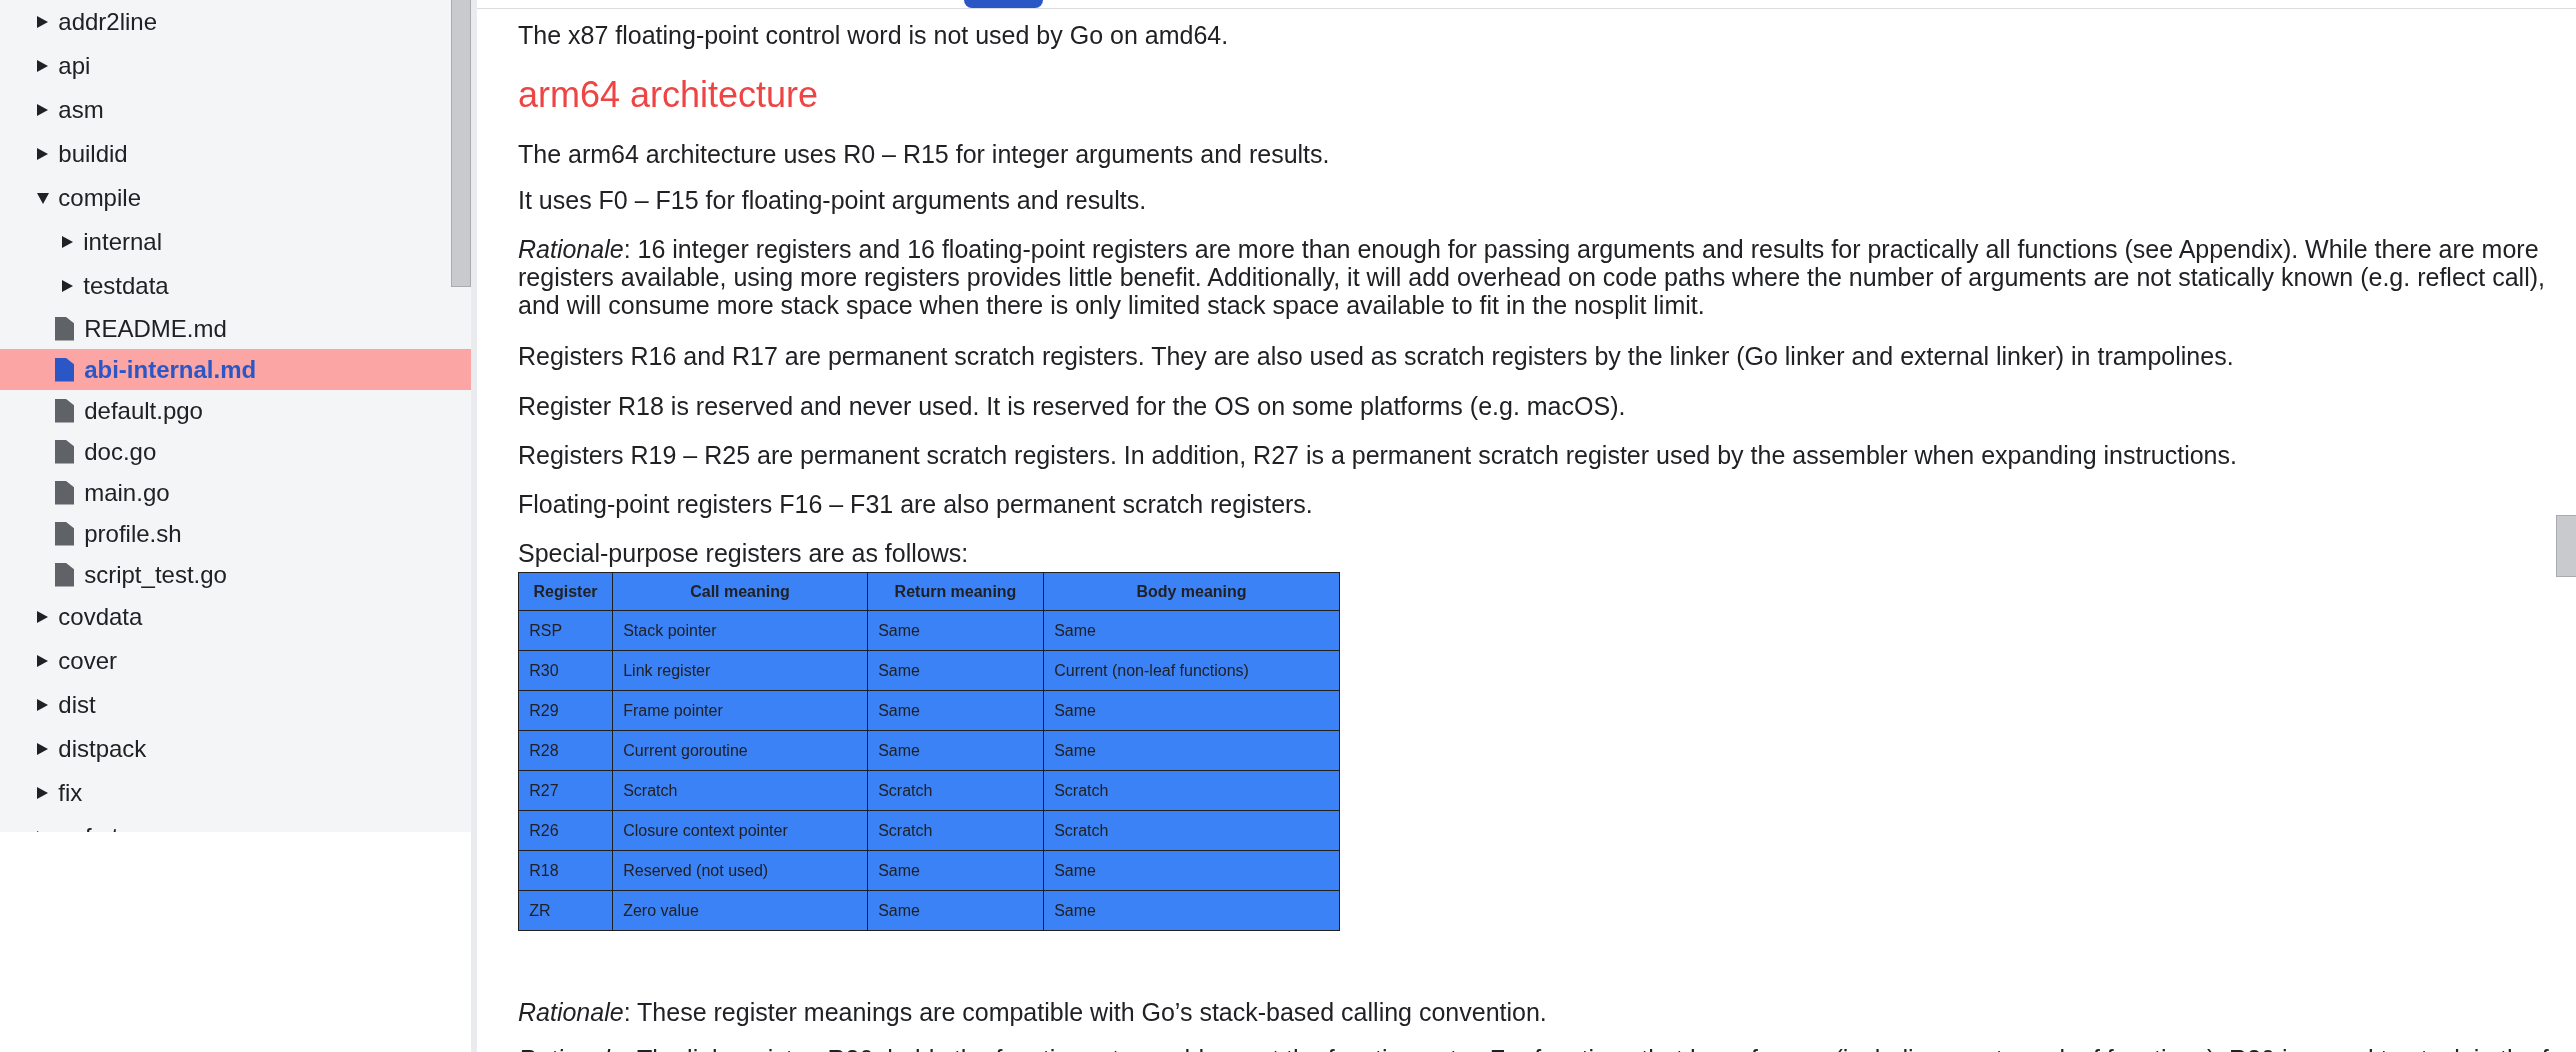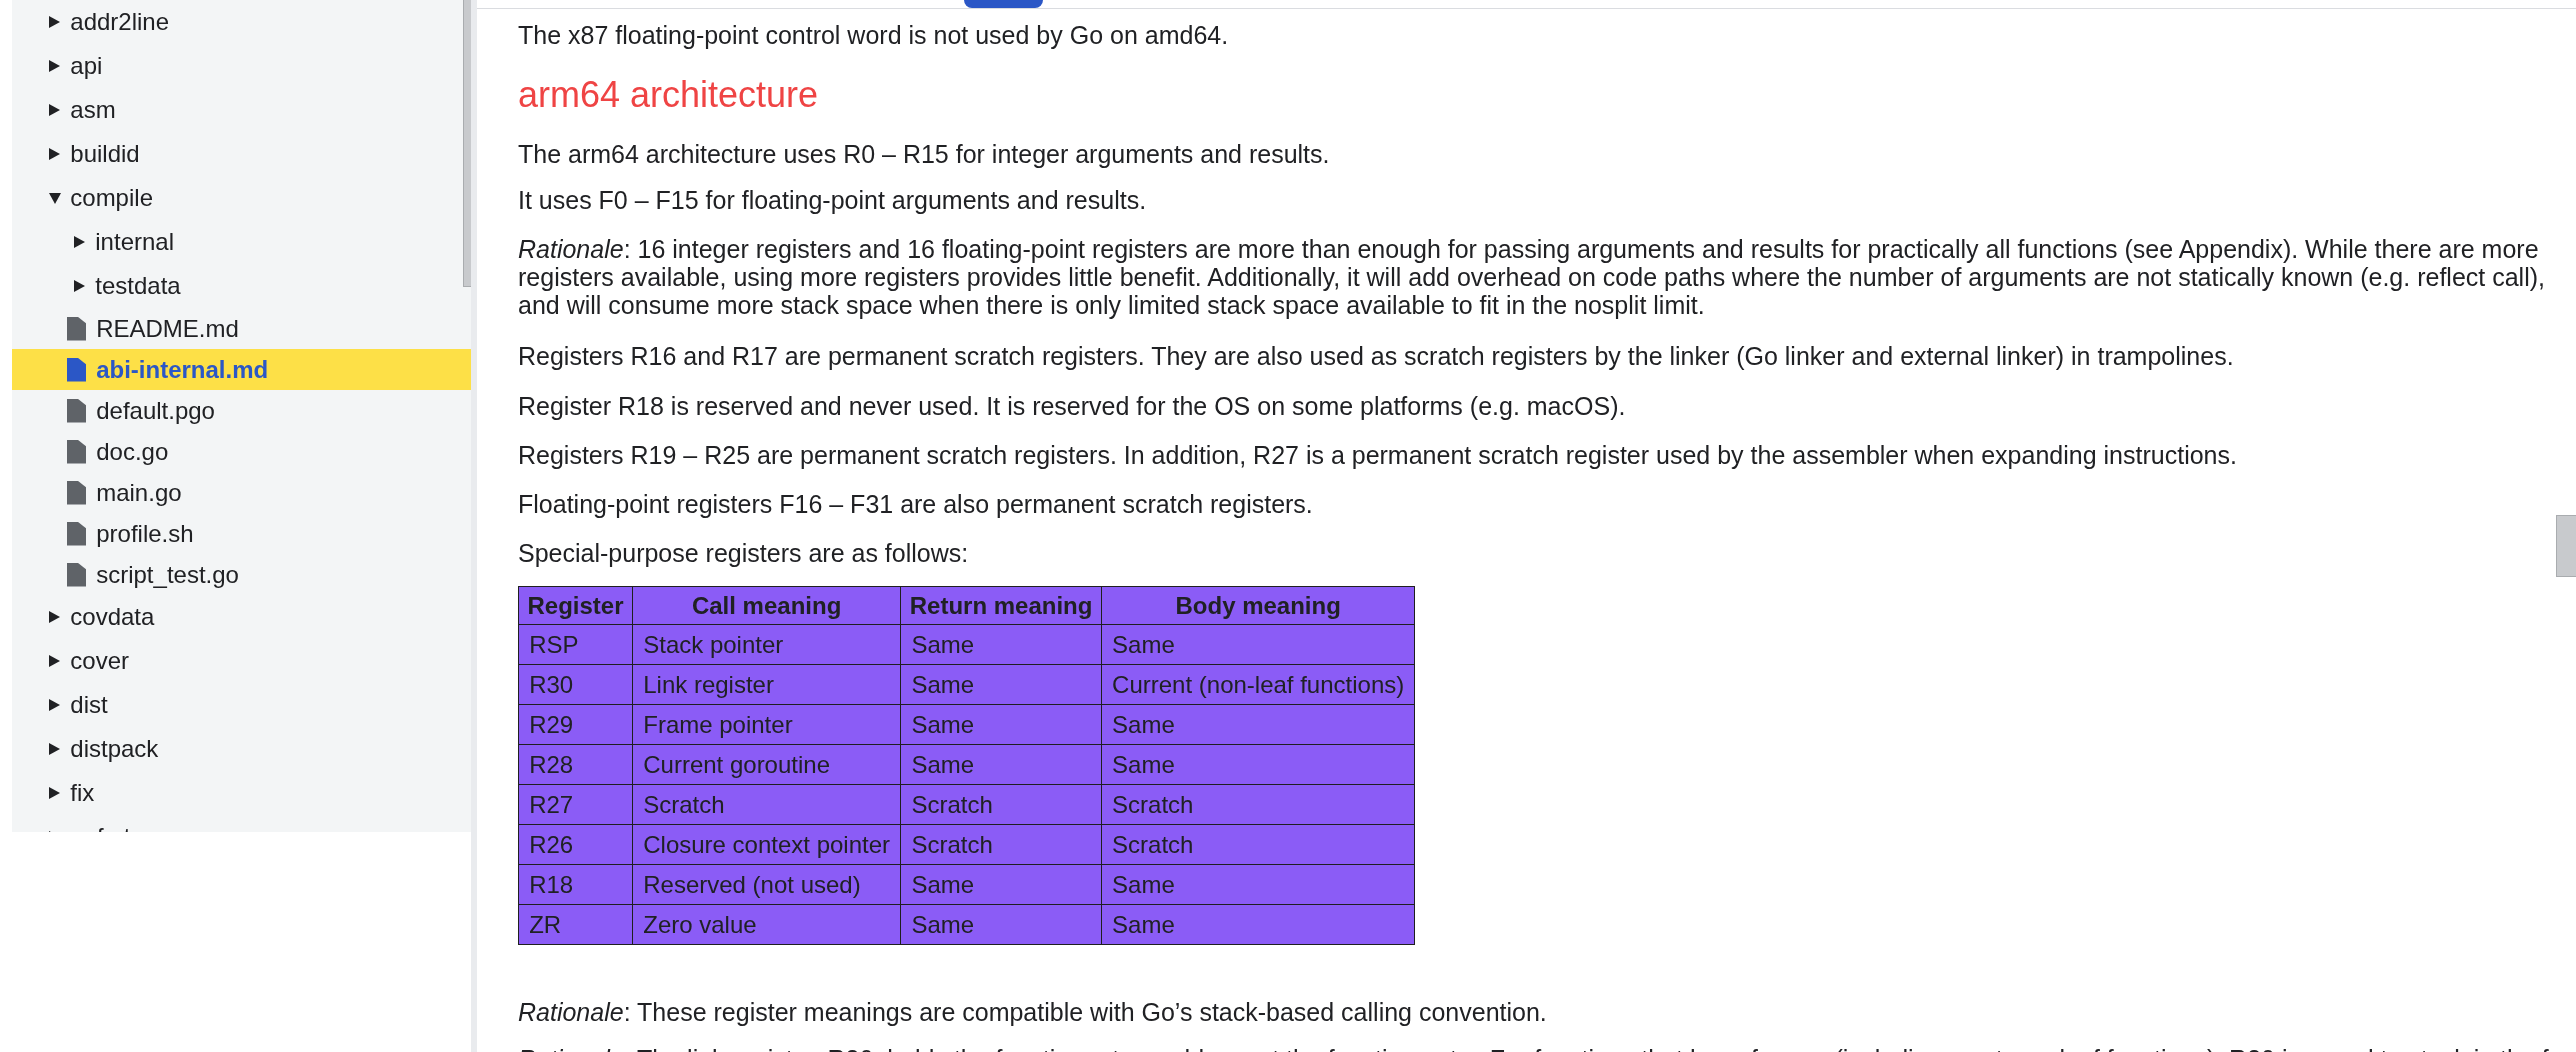--- a/index.html
+++ b/index.html
@@ -13,7 +13,7 @@
   }
   
   .sidebar{
-    position:absolute;left:12px;top:0;width:471px;height:832px;
+    position:absolute;left:0;top:0;width:471px;height:832px;
     background:#f3f5f6;overflow:hidden;
   }
   .tree{position:absolute;left:0;top:0;width:471px;}

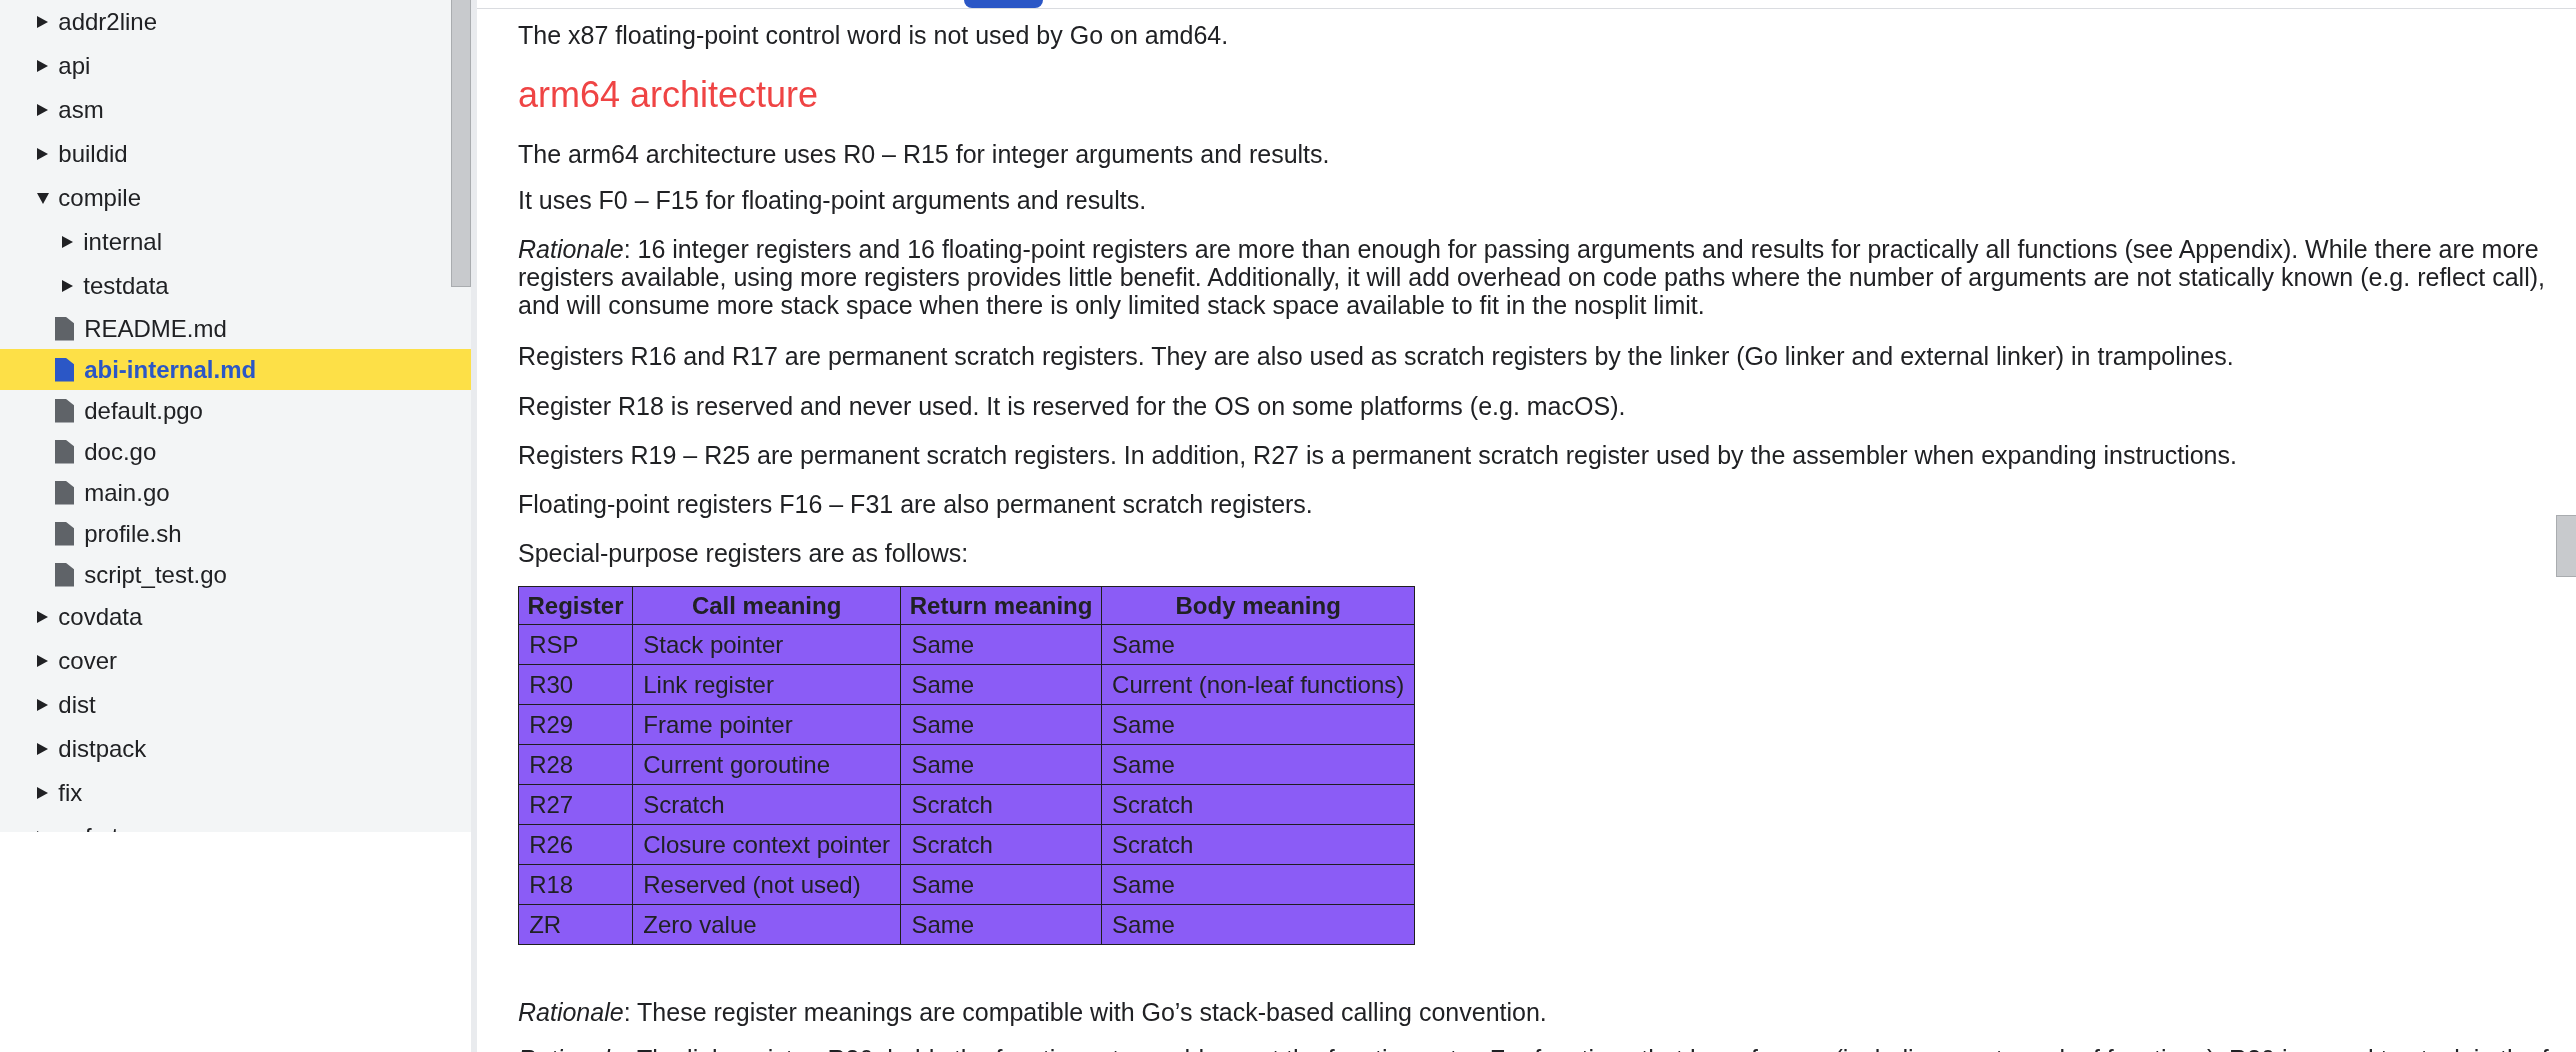--- a/index.html
+++ b/index.html
@@ -22,7 +22,7 @@
   .tree-row.lvl1{padding-left:37px;}
   .tree-row.lvl2{padding-left:62px;}
   .tree-row.lvl2.file{padding-left:55px;}
-  .tree-row.selected{background:#fde047;}
+  .tree-row.selected{background:#fca5a5;}
   .tree-row.selected .label{color:#2b57c6;font-weight:bold;}
   .tree-row.selected .ficon{background:#2b57c6;}
   .arrow{width:13.6px;height:22px;margin-right:7.7px;display:flex;align-items:center;flex:none;}

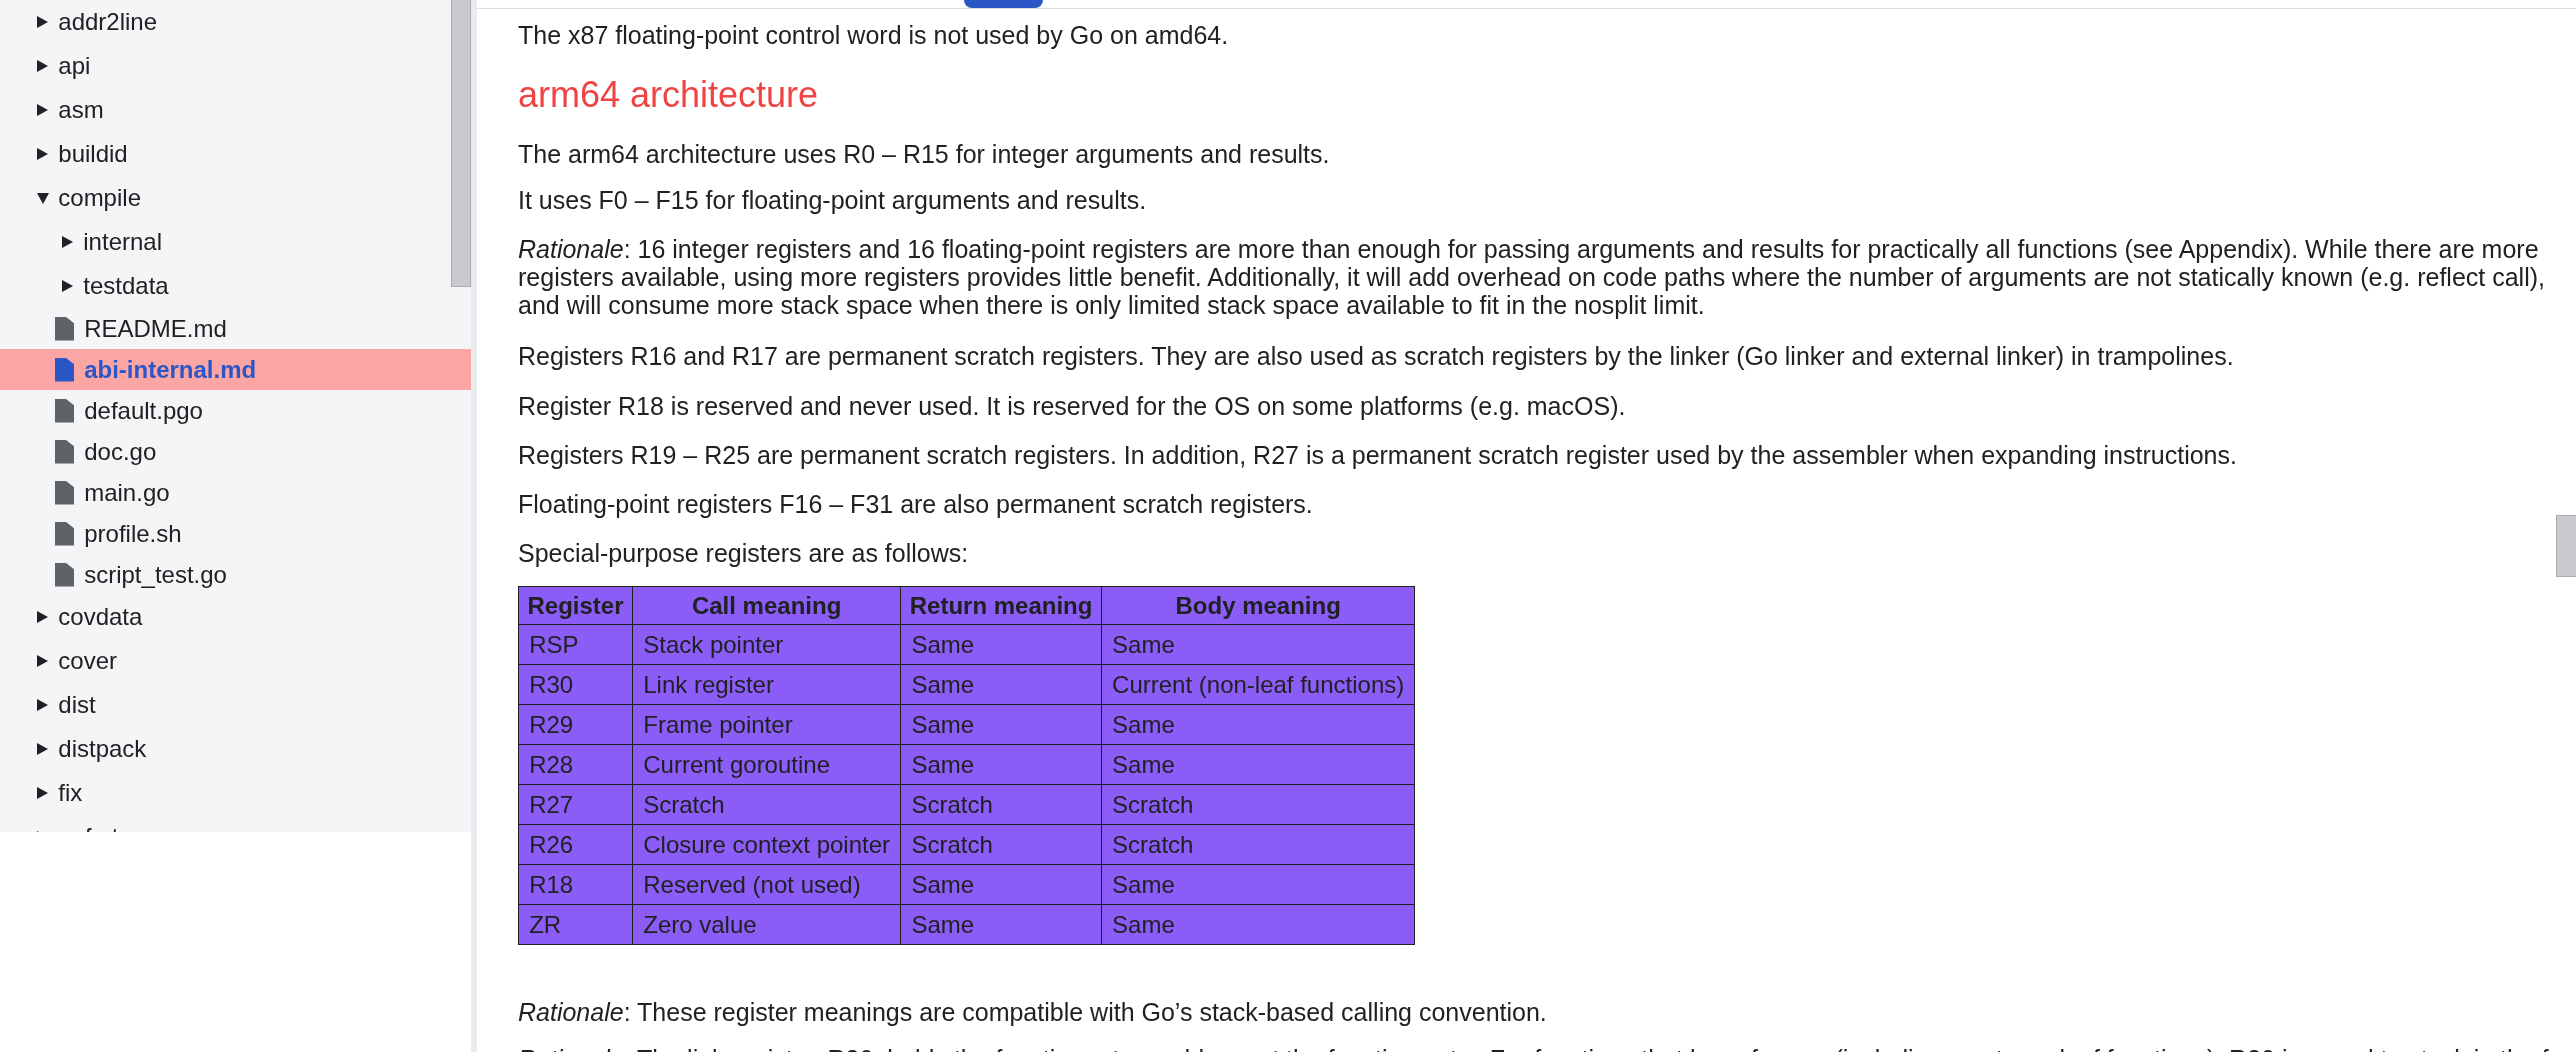--- a/index.html
+++ b/index.html
@@ -45,8 +45,8 @@
   .nowrap{white-space:nowrap;}
   .h2{position:absolute;left:41px;top:73px;font-size:36px;line-height:43px;font-weight:400;color:#ef4444;}
   
-  .rtable{position:absolute;left:41px;top:586px;border-collapse:collapse;table-layout:fixed;
-    font-size:24px;color:#202124;background:#8b5cf6;}
+  .rtable{position:absolute;left:41px;top:572px;border-collapse:collapse;table-layout:fixed;
+    font-size:16px;color:#202124;background:#3b82f6;}
   .rtable th,.rtable td{border:1.7px solid #1f1f1f;overflow:hidden;white-space:nowrap;}
   .rtable th{height:37px;font-weight:bold;text-align:center;padding:0 8.5px;}
   .rtable td{height:39px;text-align:left;padding:0 10.2px;vertical-align:middle;}

